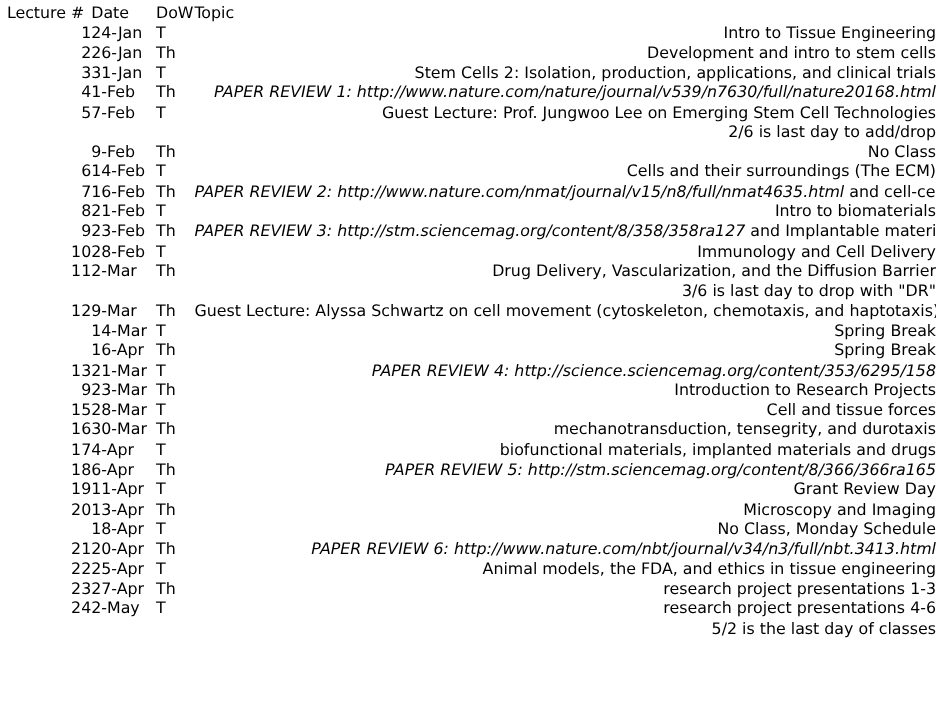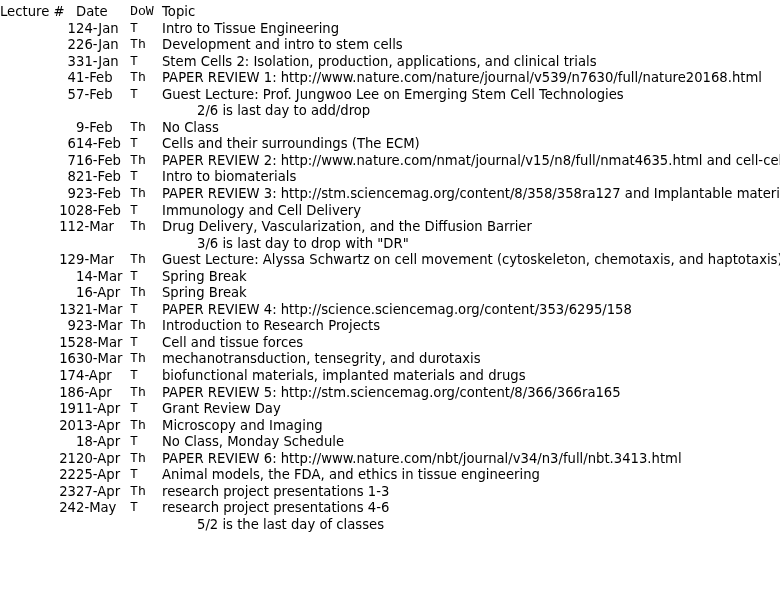--- a/index.html
+++ b/index.html
@@ -57,7 +57,7 @@
   .hdr .cell-topic {
     text-align: left;
   }
-  .hdr .cell-num { padding-left: 4px; padding-right: 0; }
+  .hdr .cell-num { padding-left: 4px; padding-right: 0; text-align: center; }
   .hdr .cell-date { padding-left: 0; }
 
   .italic { }

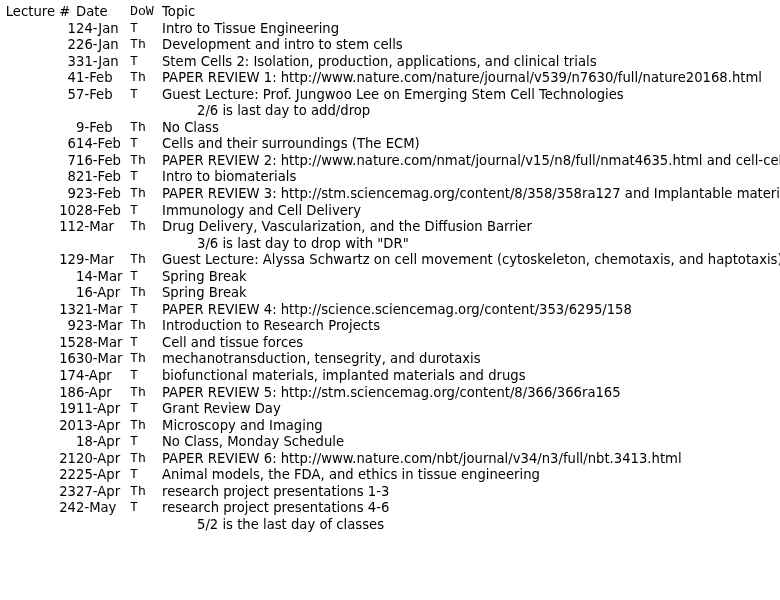--- a/index.html
+++ b/index.html
@@ -44,7 +44,6 @@
   .cell-dow {
     text-align: left;
     padding-left: 5px;
-    font-family: Liberation Mono, monospace;
   }
   .cell-topic {
     text-align: left;

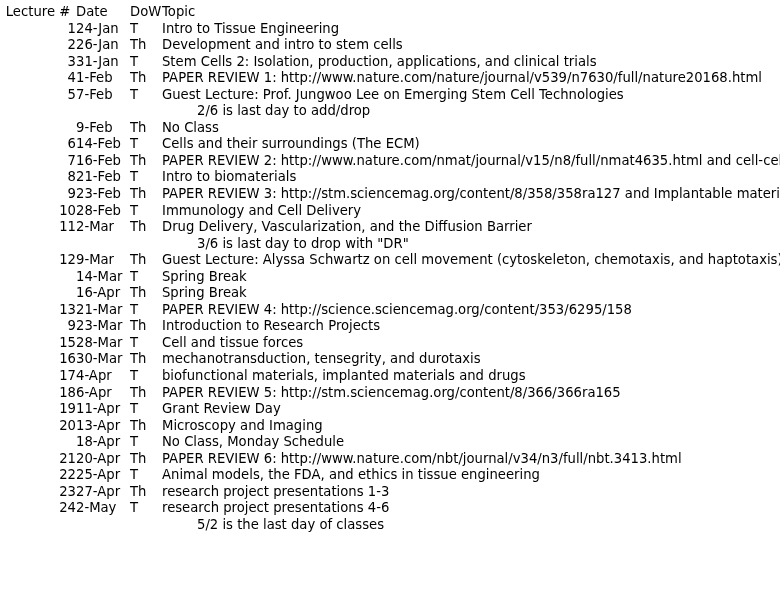--- a/index.html
+++ b/index.html
@@ -46,7 +46,7 @@
     padding-left: 5px;
   }
   .cell-topic {
-    text-align: left;
+    text-align: right;
     padding-left: 5px;
     white-space: normal;
   }

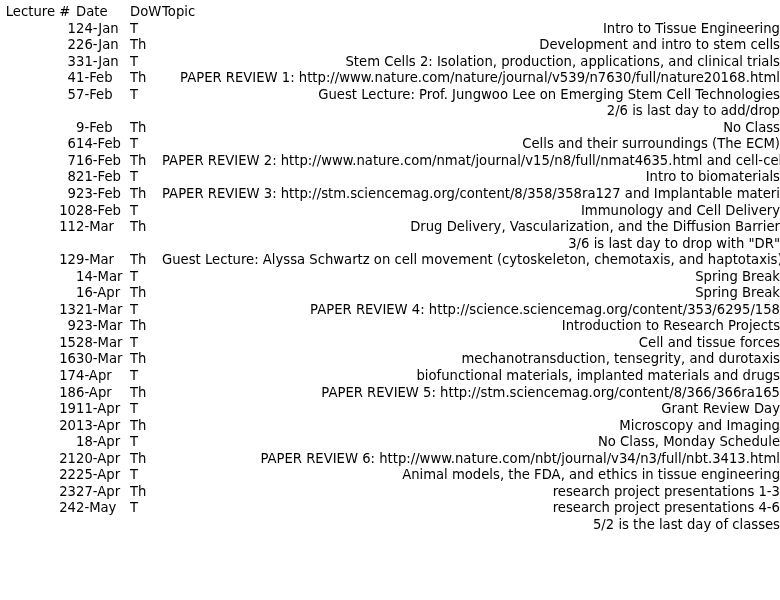--- a/index.html
+++ b/index.html
@@ -59,7 +59,7 @@
   .hdr .cell-num { padding-left: 4px; padding-right: 0; text-align: center; }
   .hdr .cell-date { padding-left: 0; }
 
-  .italic { }
+  .italic { font-style: italic; }
   .topic-line { display: block; }
   .sub-line { display: block; margin-left: 35px; }
 </style>

